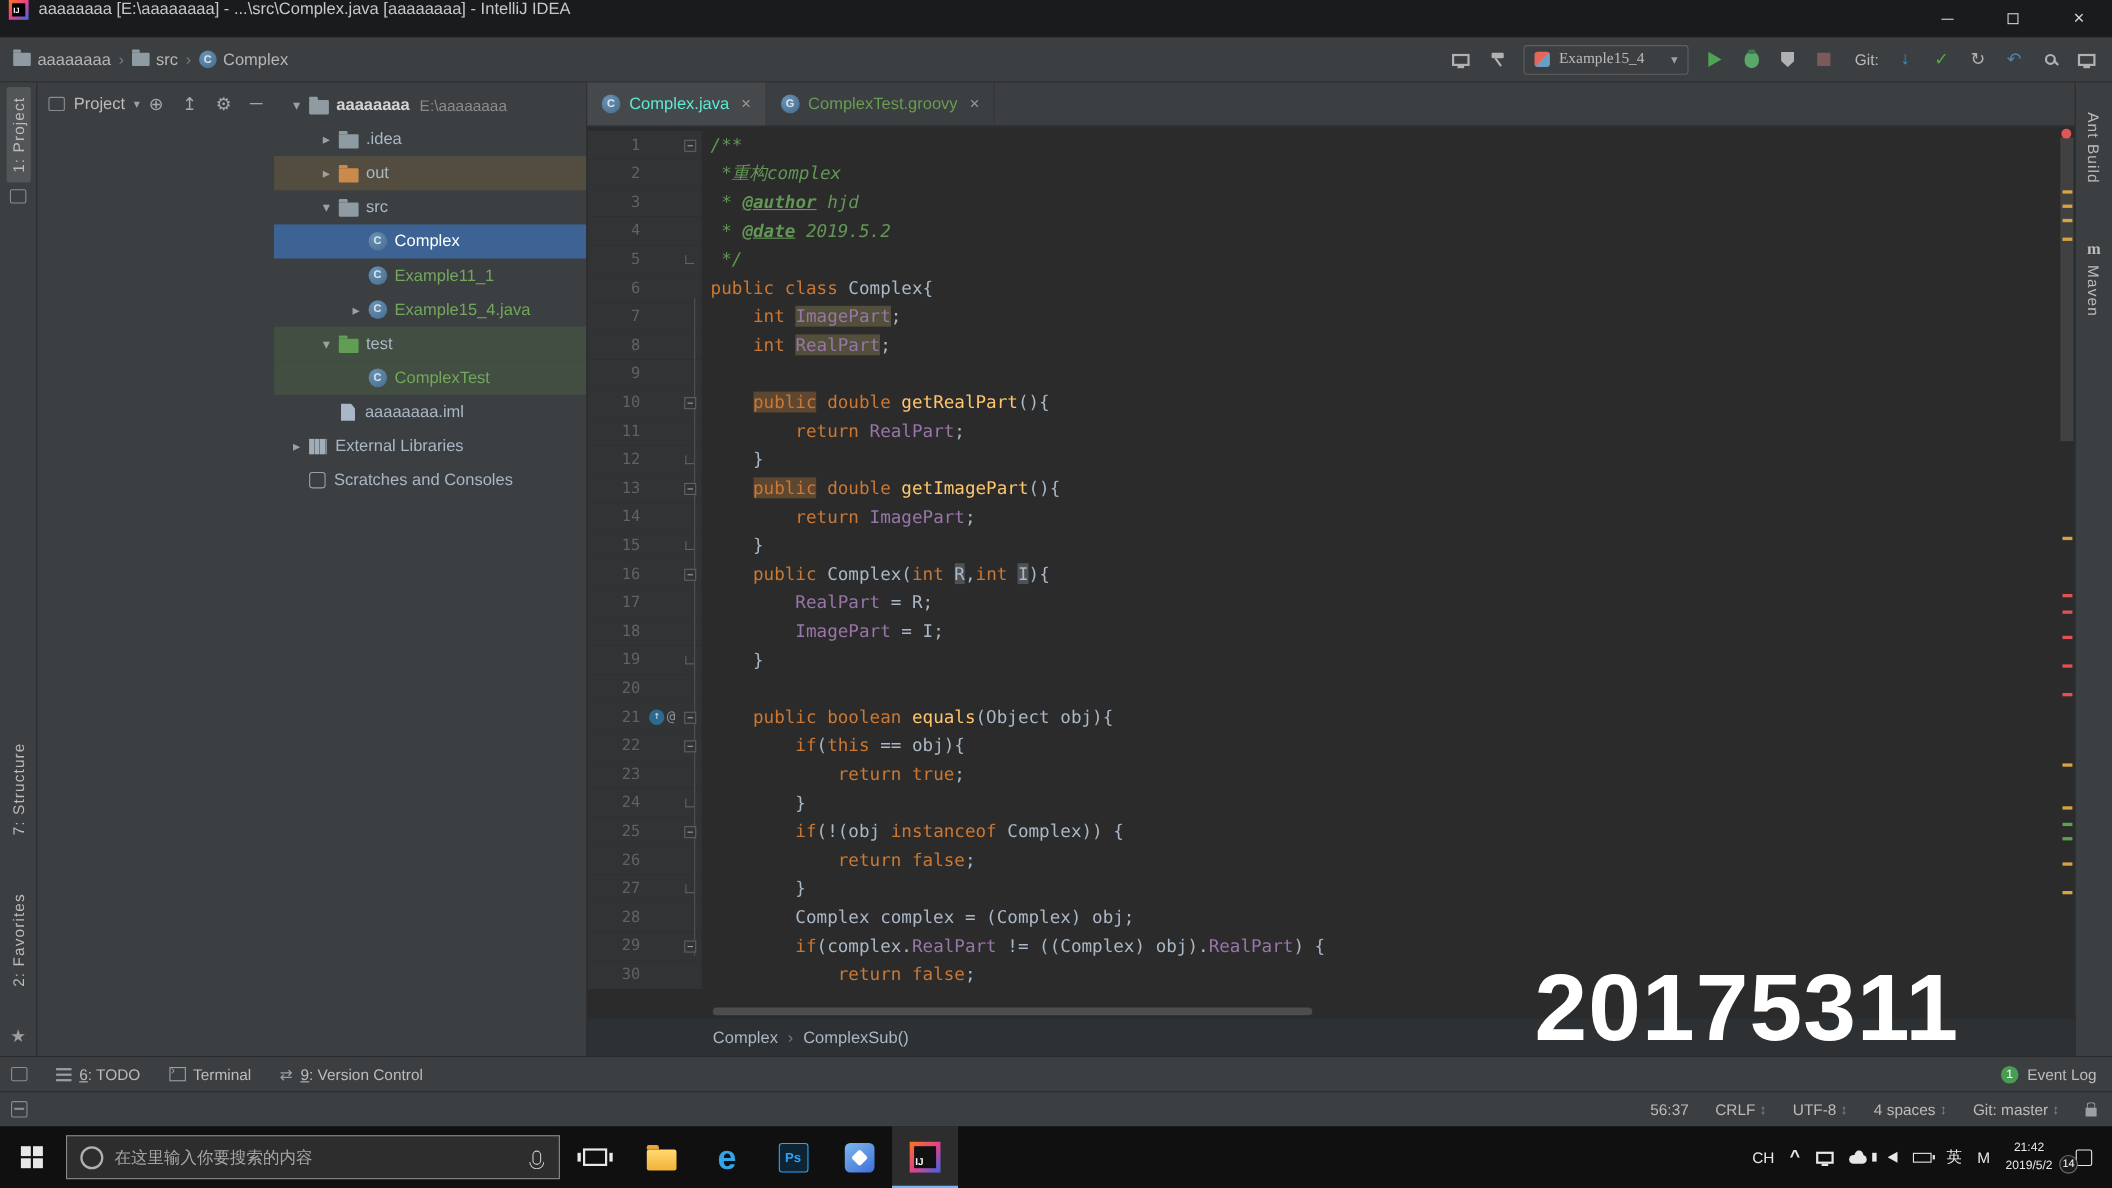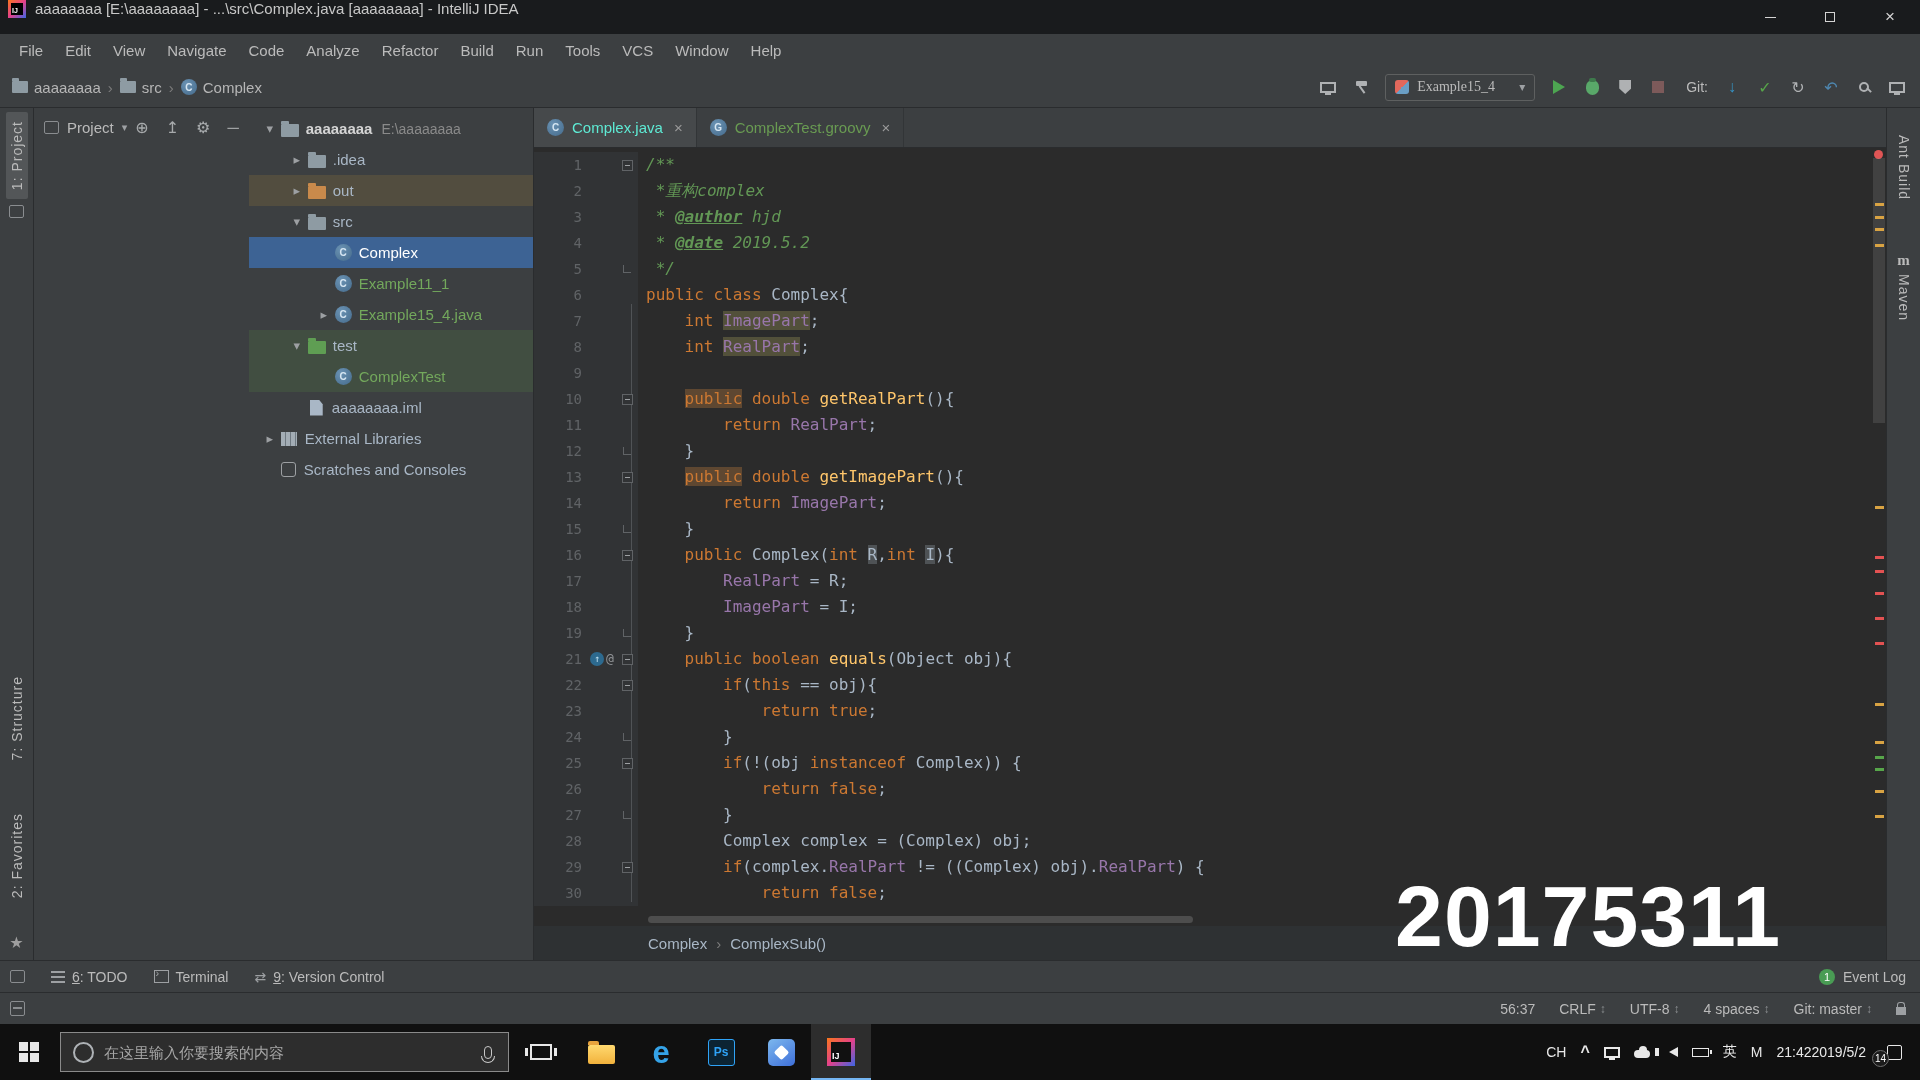--- a/index.html
+++ b/index.html
@@ -209,21 +209,6 @@
     </div>
   </div>
 
-  <div class="menubar">
-      <span class="menu-item">File</span>
-      <span class="menu-item">Edit</span>
-      <span class="menu-item">View</span>
-      <span class="menu-item">Navigate</span>
-      <span class="menu-item">Code</span>
-      <span class="menu-item">Analyze</span>
-      <span class="menu-item">Refactor</span>
-      <span class="menu-item">Build</span>
-      <span class="menu-item">Run</span>
-      <span class="menu-item">Tools</span>
-      <span class="menu-item">VCS</span>
-      <span class="menu-item">Window</span>
-      <span class="menu-item">Help</span>
-    </div>
 
   <div class="toolbar">
     <div class="nav-bc">

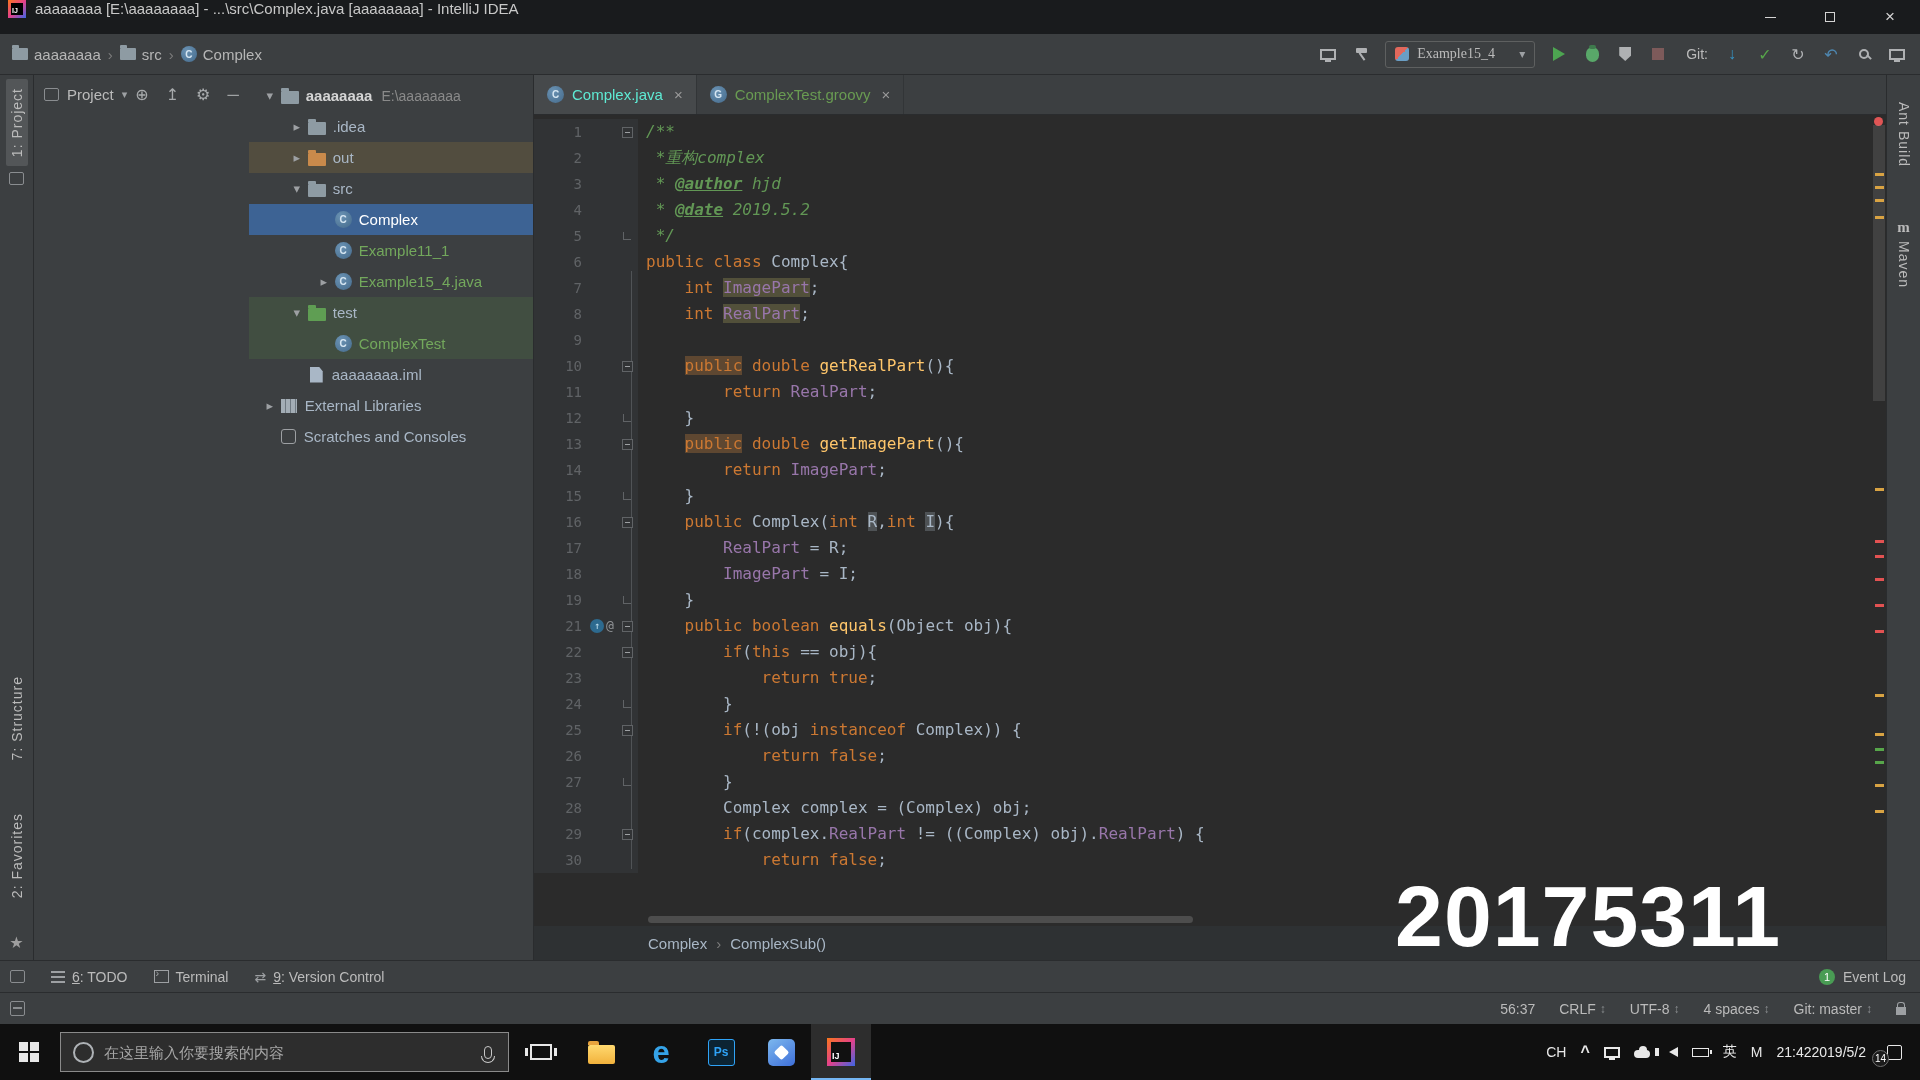--- a/index.html
+++ b/index.html
@@ -568,6 +568,14 @@
           </div>
           <div class="code-line">
             <div class="gutter">
+              <span class="ln">20</span>
+              <span class="gicons"></span>
+              <span class="foldcol"></span>
+            </div>
+            <span class="ctext"></span>
+          </div>
+          <div class="code-line">
+            <div class="gutter">
               <span class="ln">21</span>
               <span class="gicons">
                 <span class="ovr-icon">↑</span>

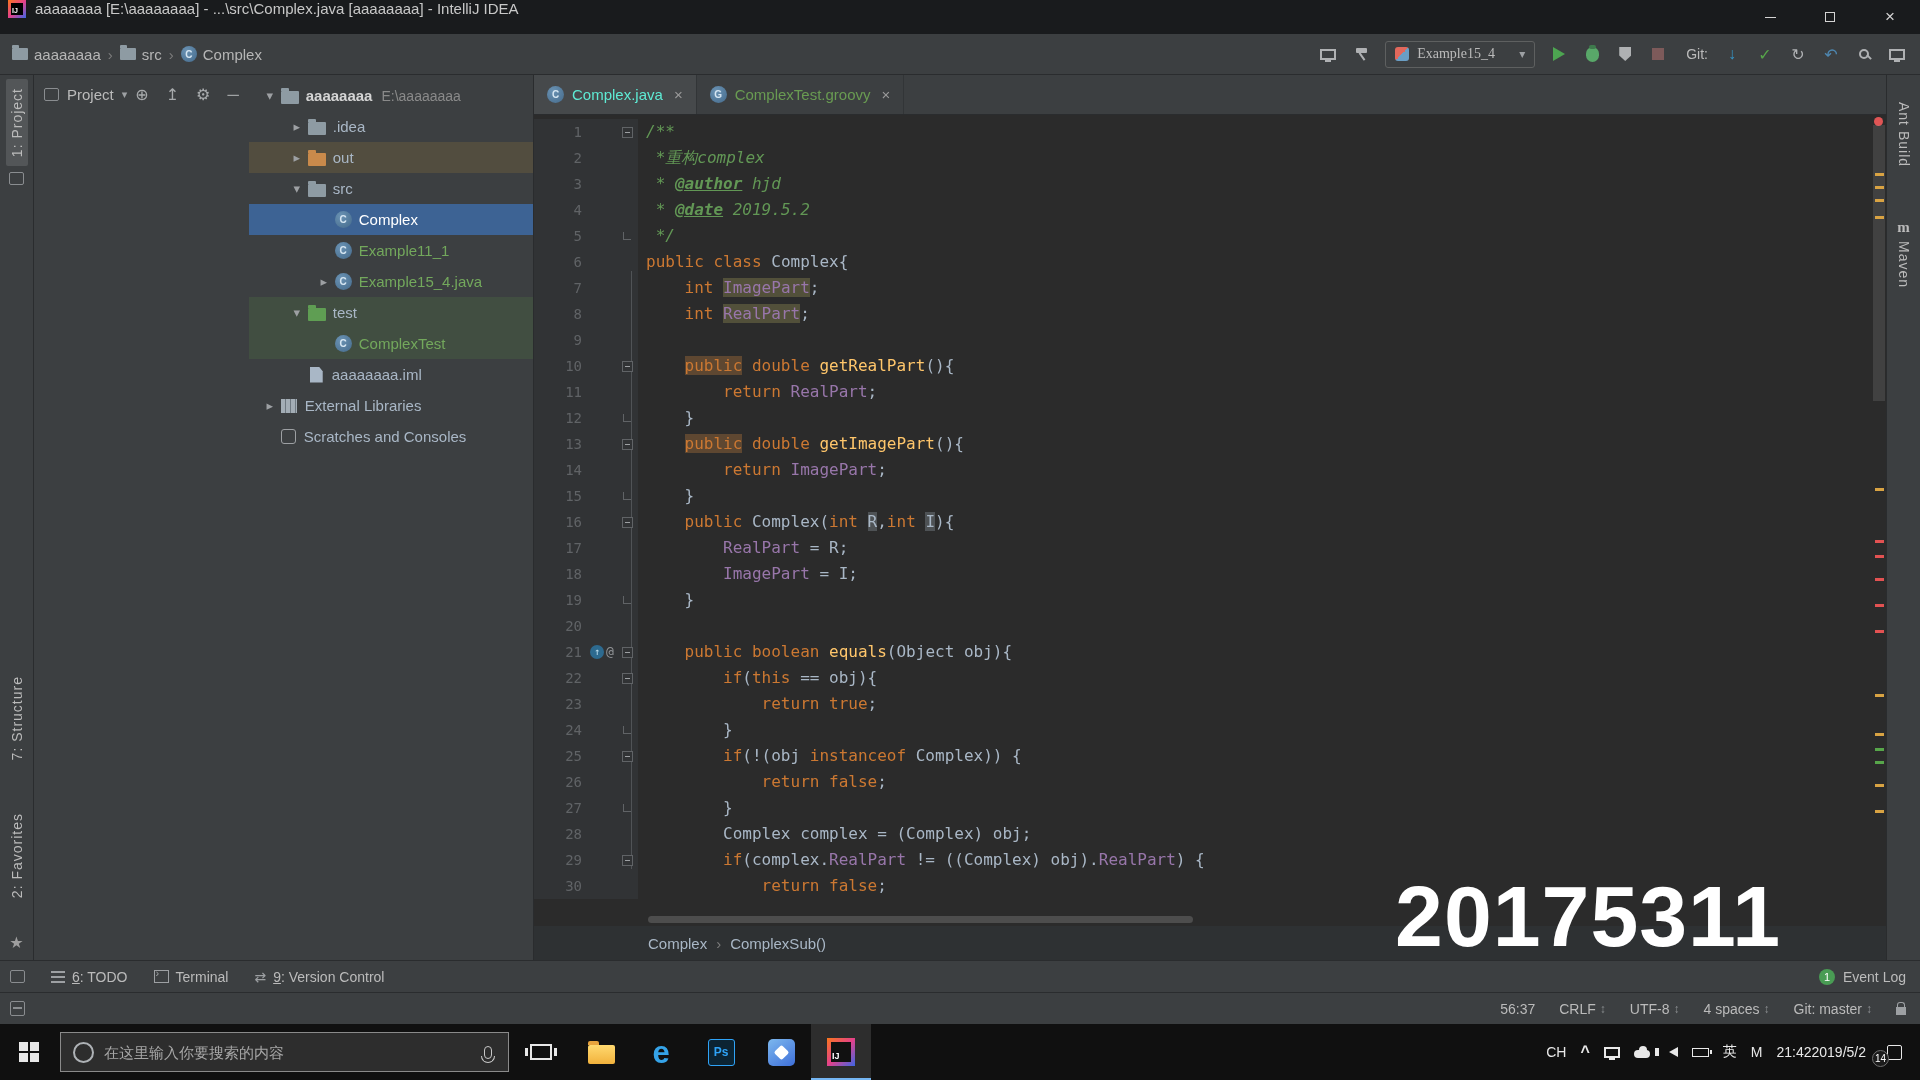--- a/index.html
+++ b/index.html
@@ -182,7 +182,7 @@
   .ic-vol::before{content:"";position:absolute;left:-14px;top:-4px;width:4px;height:8px;background:#E8E8E8;}
   .ic-batt{width:17px;height:9px;border:1.5px solid #E8E8E8;position:relative;display:inline-block;}
   .ic-batt::after{content:"";position:absolute;right:-4px;top:1px;width:2px;height:4px;background:#E8E8E8;}
-  .clock{display:flex;flex-direction:row;align-items:center;font-size:14px;line-height:17px;}
+  .clock{display:flex;flex-direction:column;align-items:center;font-size:11px;line-height:17px;}
   .notif{position:relative;width:28px;height:28px;display:flex;align-items:center;justify-content:center;}
   .ic-note{width:15px;height:15px;border:1.5px solid #E8E8E8;border-radius:2px;}
   .badge{position:absolute;left:-8px;bottom:-1px;min-width:17px;height:17px;border-radius:50%;background:#1B1B1B;border:1px solid #6F6F6F;color:#fff;font-size:10px;display:flex;align-items:center;justify-content:center;}

